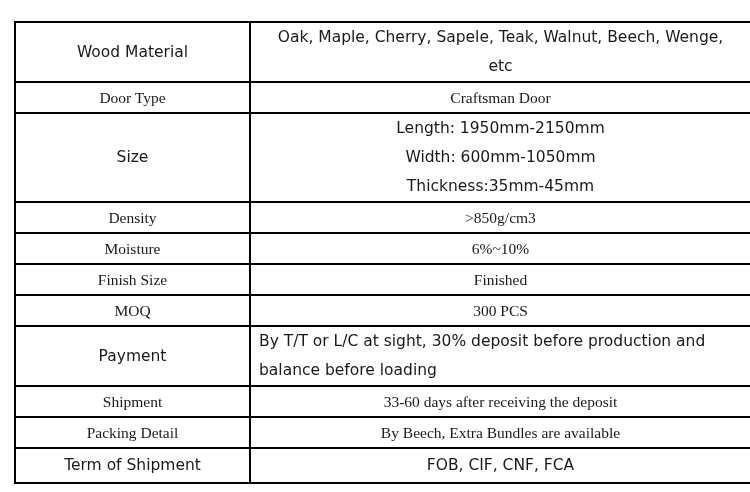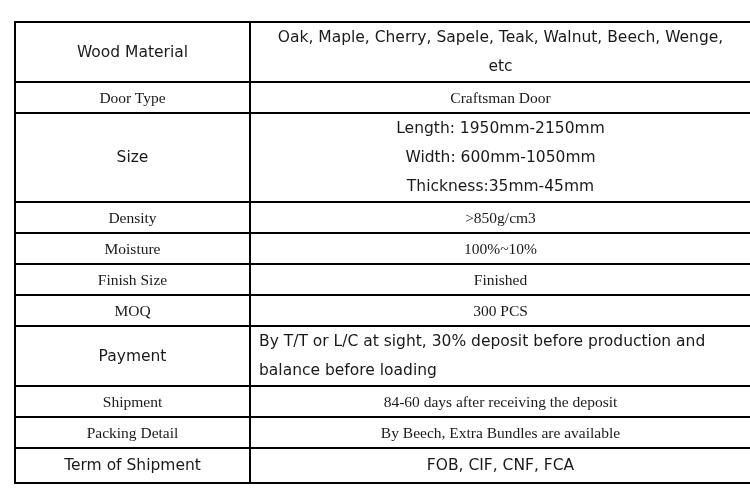--- a/index.html
+++ b/index.html
@@ -70,7 +70,7 @@
     </tr>
     <tr class="h1line">
       <td class="label-cell">Moisture</td>
-      <td class="value-cell">100%~10%</td>
+      <td class="value-cell">6%~10%</td>
     </tr>
     <tr class="h1line">
       <td class="label-cell">Finish Size</td>

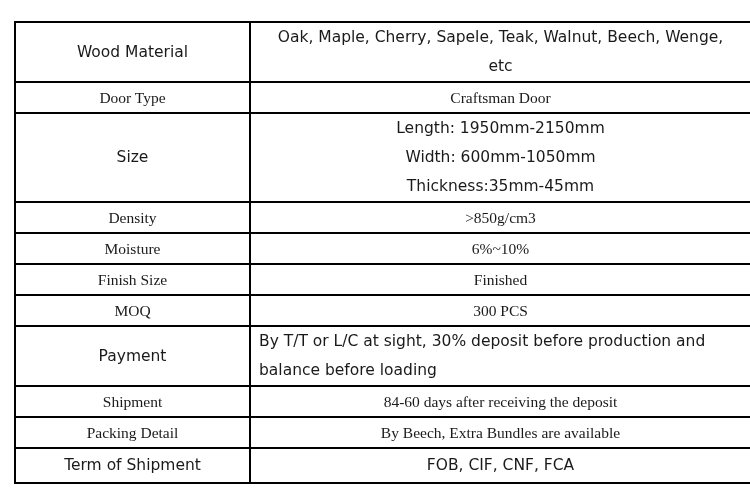--- a/index.html
+++ b/index.html
@@ -86,7 +86,7 @@
     </tr>
     <tr class="h1line">
       <td class="label-cell">Shipment</td>
-      <td class="value-cell">84-60 days after receiving the deposit</td>
+      <td class="value-cell">33-60 days after receiving the deposit</td>
     </tr>
     <tr class="h1line">
       <td class="label-cell">Packing Detail</td>

